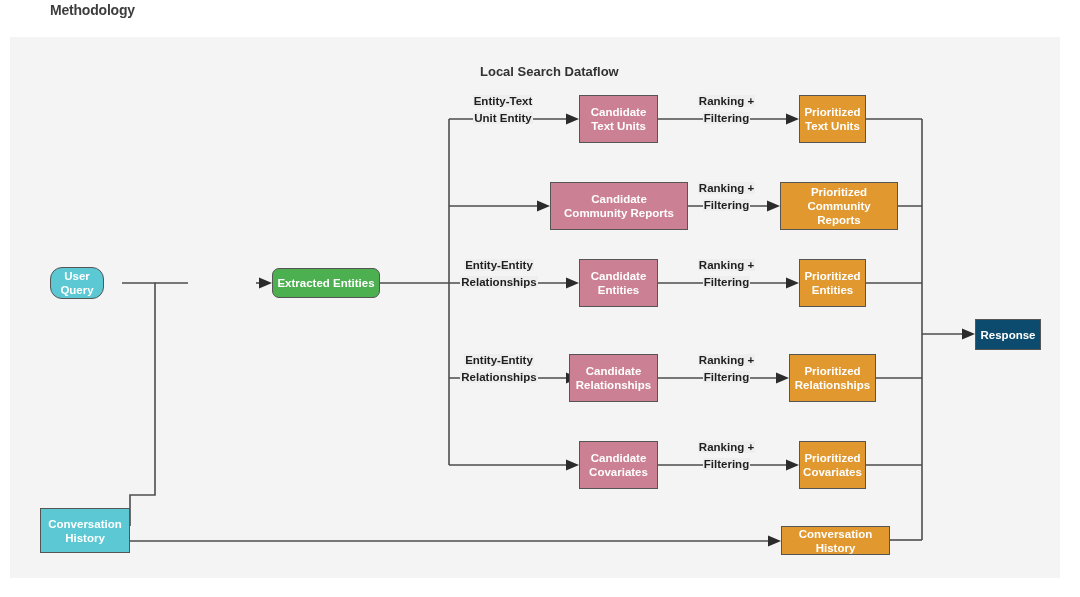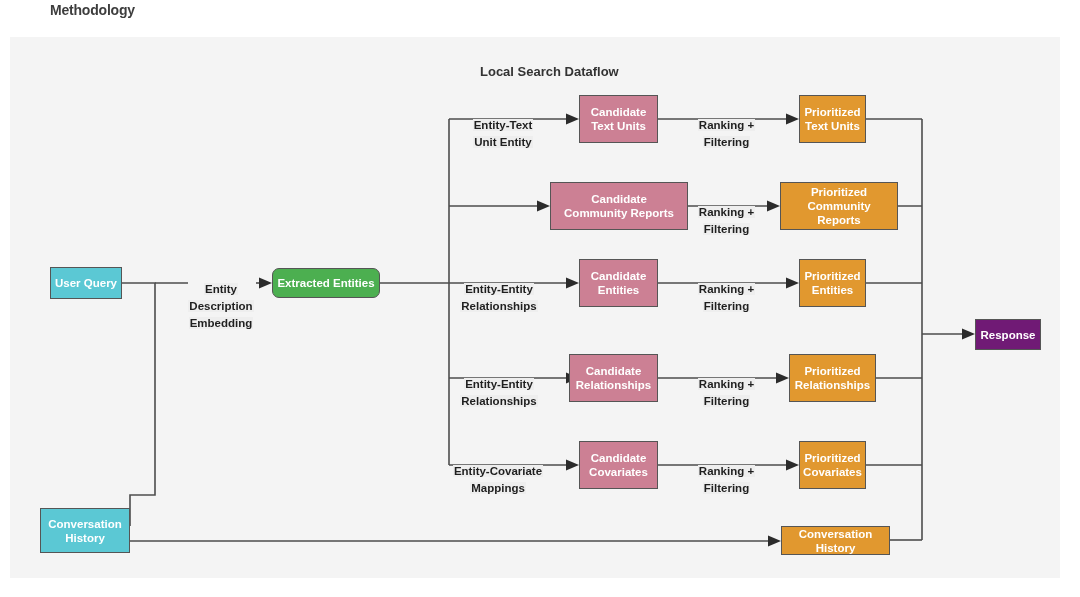--- a/index.html
+++ b/index.html
@@ -39,7 +39,6 @@
     position:absolute;z-index:5;text-align:center;
     font-size:11.5px;font-weight:700;color:#1f1f1f;
     line-height:17px;
-    margin-top:24px;
   }
   .edge-label i{font-style:normal;background:#eeeeee;padding:0 1px;}
 

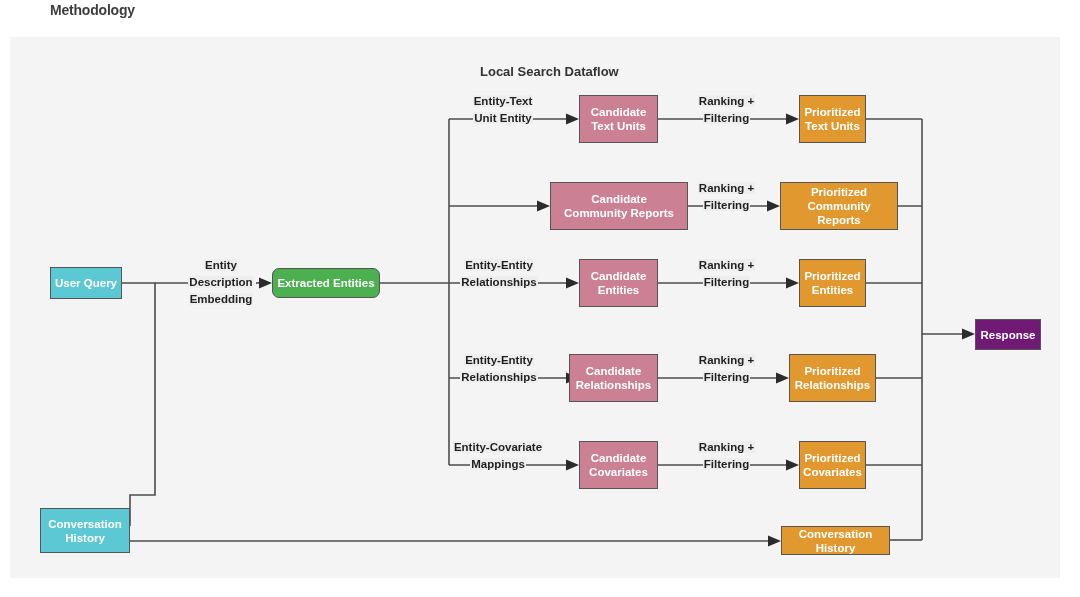--- a/index.html
+++ b/index.html
@@ -119,11 +119,6 @@
     <span>Conversation History</span>
   </div>
 
-  <div class="edge-label" style="left:173px;top:220px;width:76px;">
-    <i>Entity</i><br>
-    <i>Description</i><br>
-    <i>Embedding</i>
-  </div>
 
   <div class="node n-green" style="left:262px;top:231px;width:108px;height:30px;">
     <span>Extracted Entities</span>

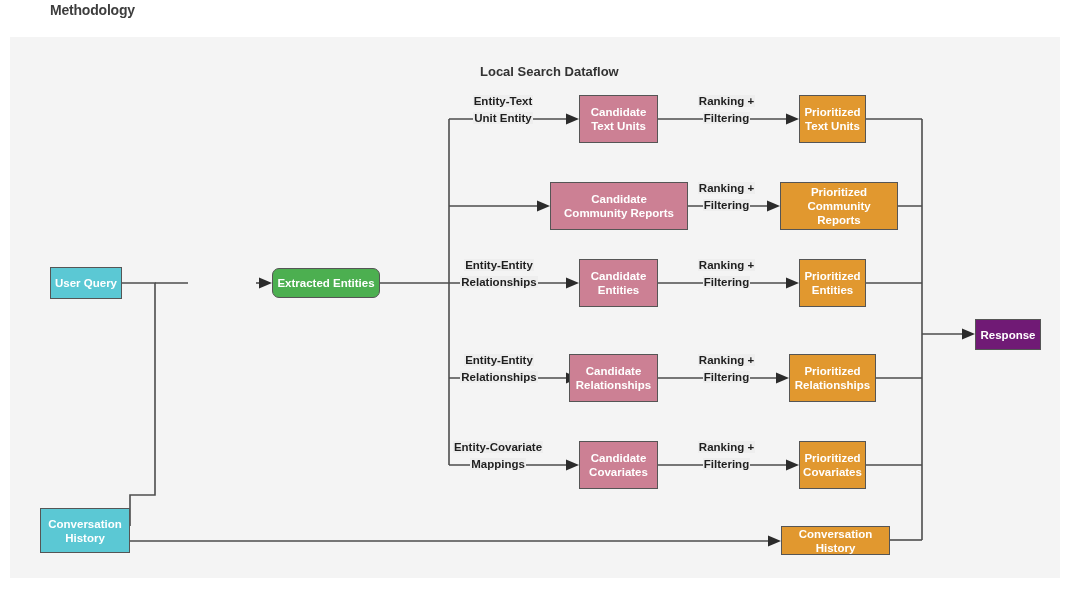--- a/index.html
+++ b/index.html
@@ -111,7 +111,7 @@
     <polygon points="758,498.5 771,504 758,509.5"></polygon>
   </svg>
 
-  <div class="node n-cyan" style="left:40px;top:230px;width:72px;height:32px;">
+  <div class="node n-cyan" style="left:40px;top:230px;width:54px;height:32px;border-radius:12px;">
     <span>User Query</span>
   </div>
 

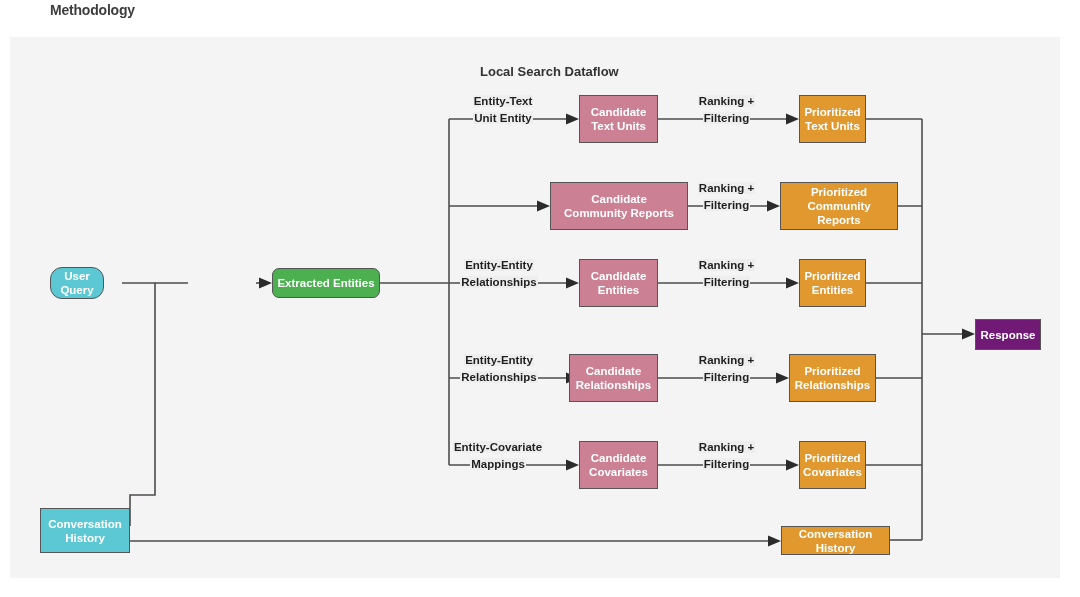--- a/index.html
+++ b/index.html
@@ -33,7 +33,7 @@
   .n-green{background:#4caf50;border-radius:7px;}
   .n-rose{background:#cc8094;}
   .n-orange{background:#e1982f;}
-  .n-purple{background:#701a75;}
+  .n-purple{background:#0c4a6e;}
 
   .edge-label{
     position:absolute;z-index:5;text-align:center;

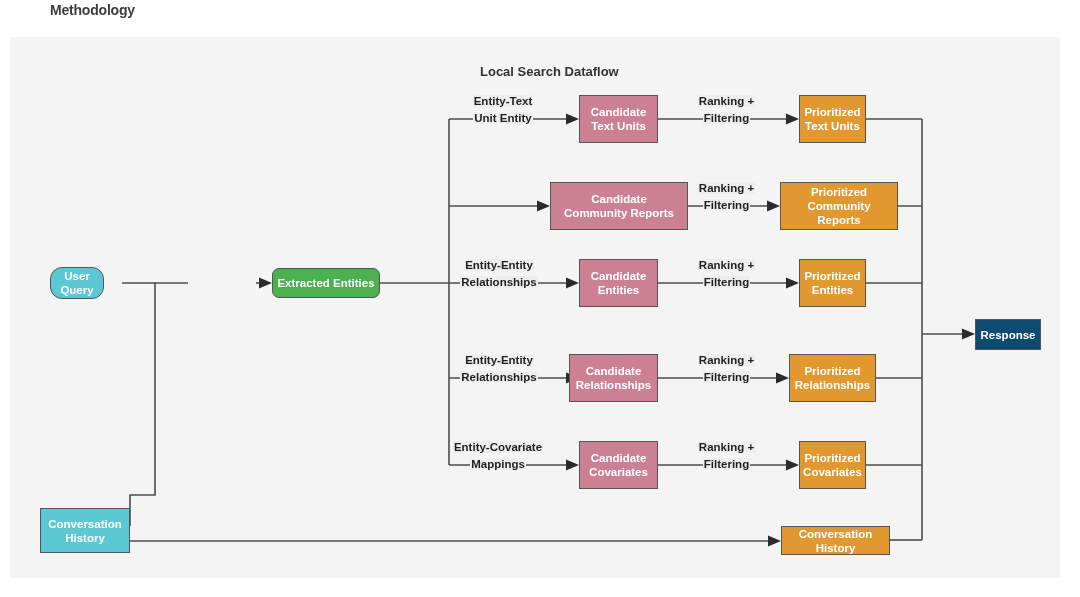--- a/index.html
+++ b/index.html
@@ -204,10 +204,6 @@
     </span>
   </div>
 
-  <div class="edge-label" style="left:424px;top:402px;width:128px;">
-    <i>Entity-Covariate</i><br>
-    <i>Mappings</i>
-  </div>
   <div class="node n-rose" style="left:569px;top:404px;width:79px;height:48px;">
     <span>
       <em style="font-style:normal">Candidate</em><br>

